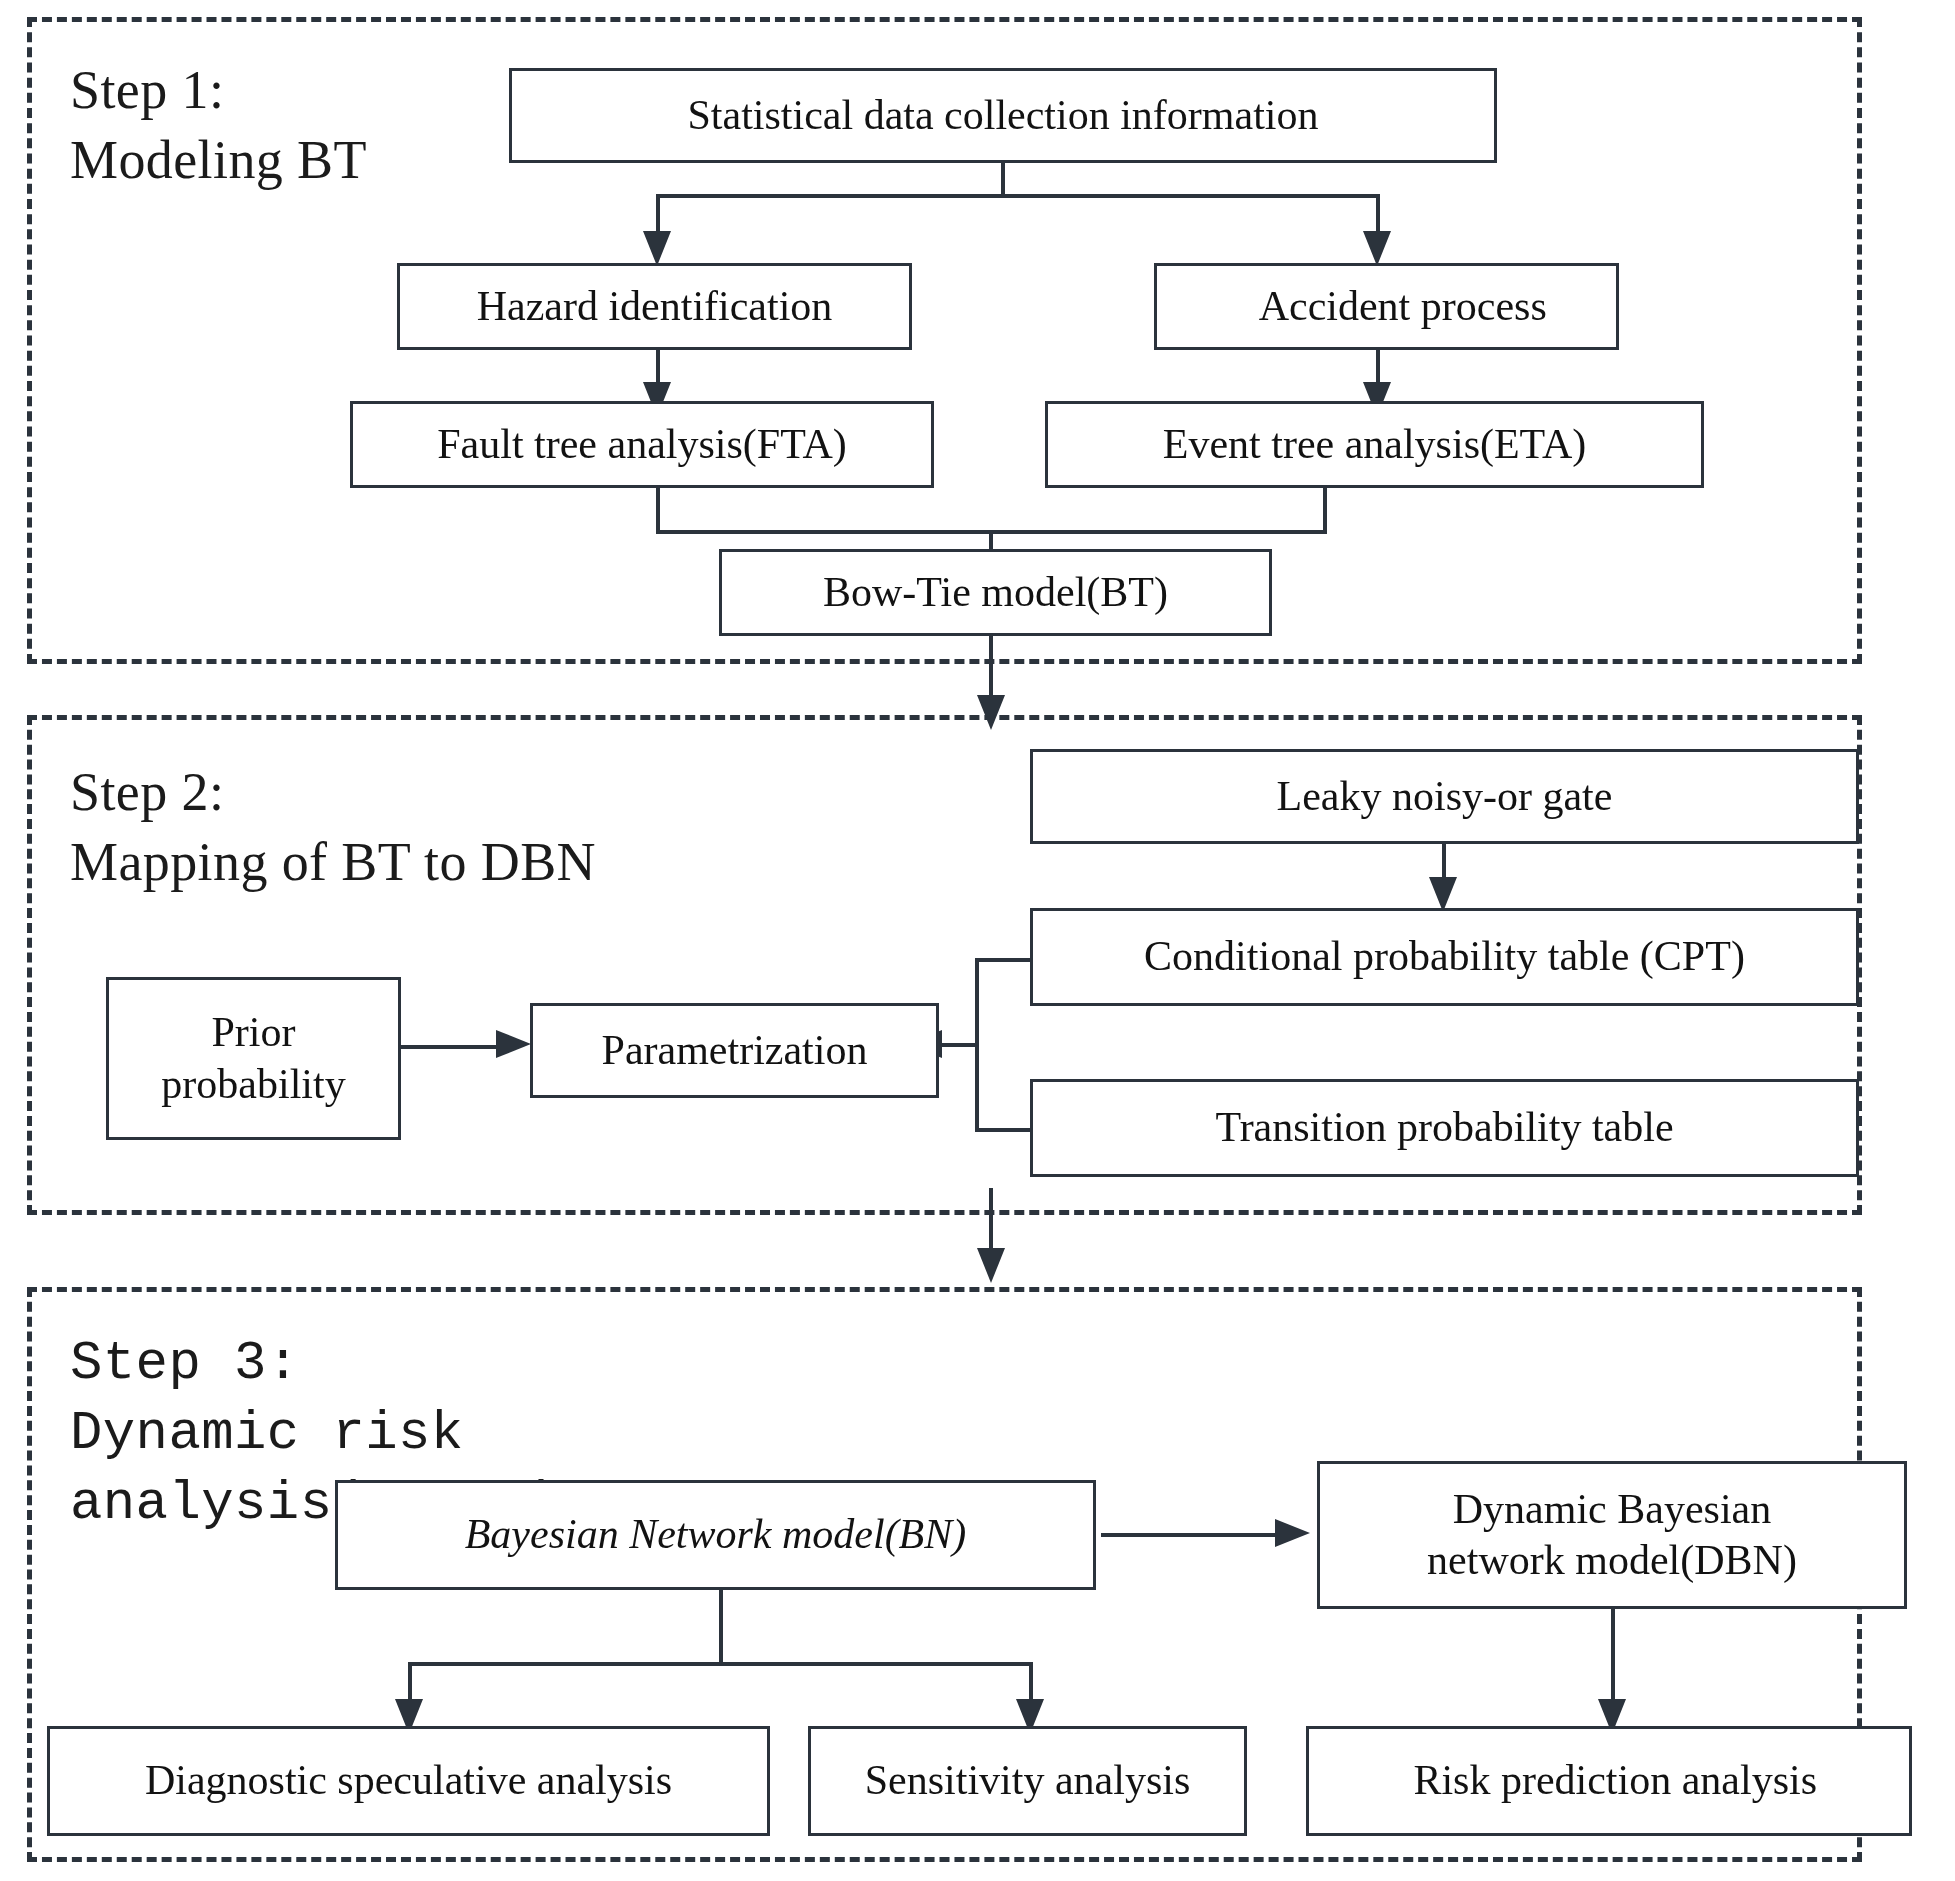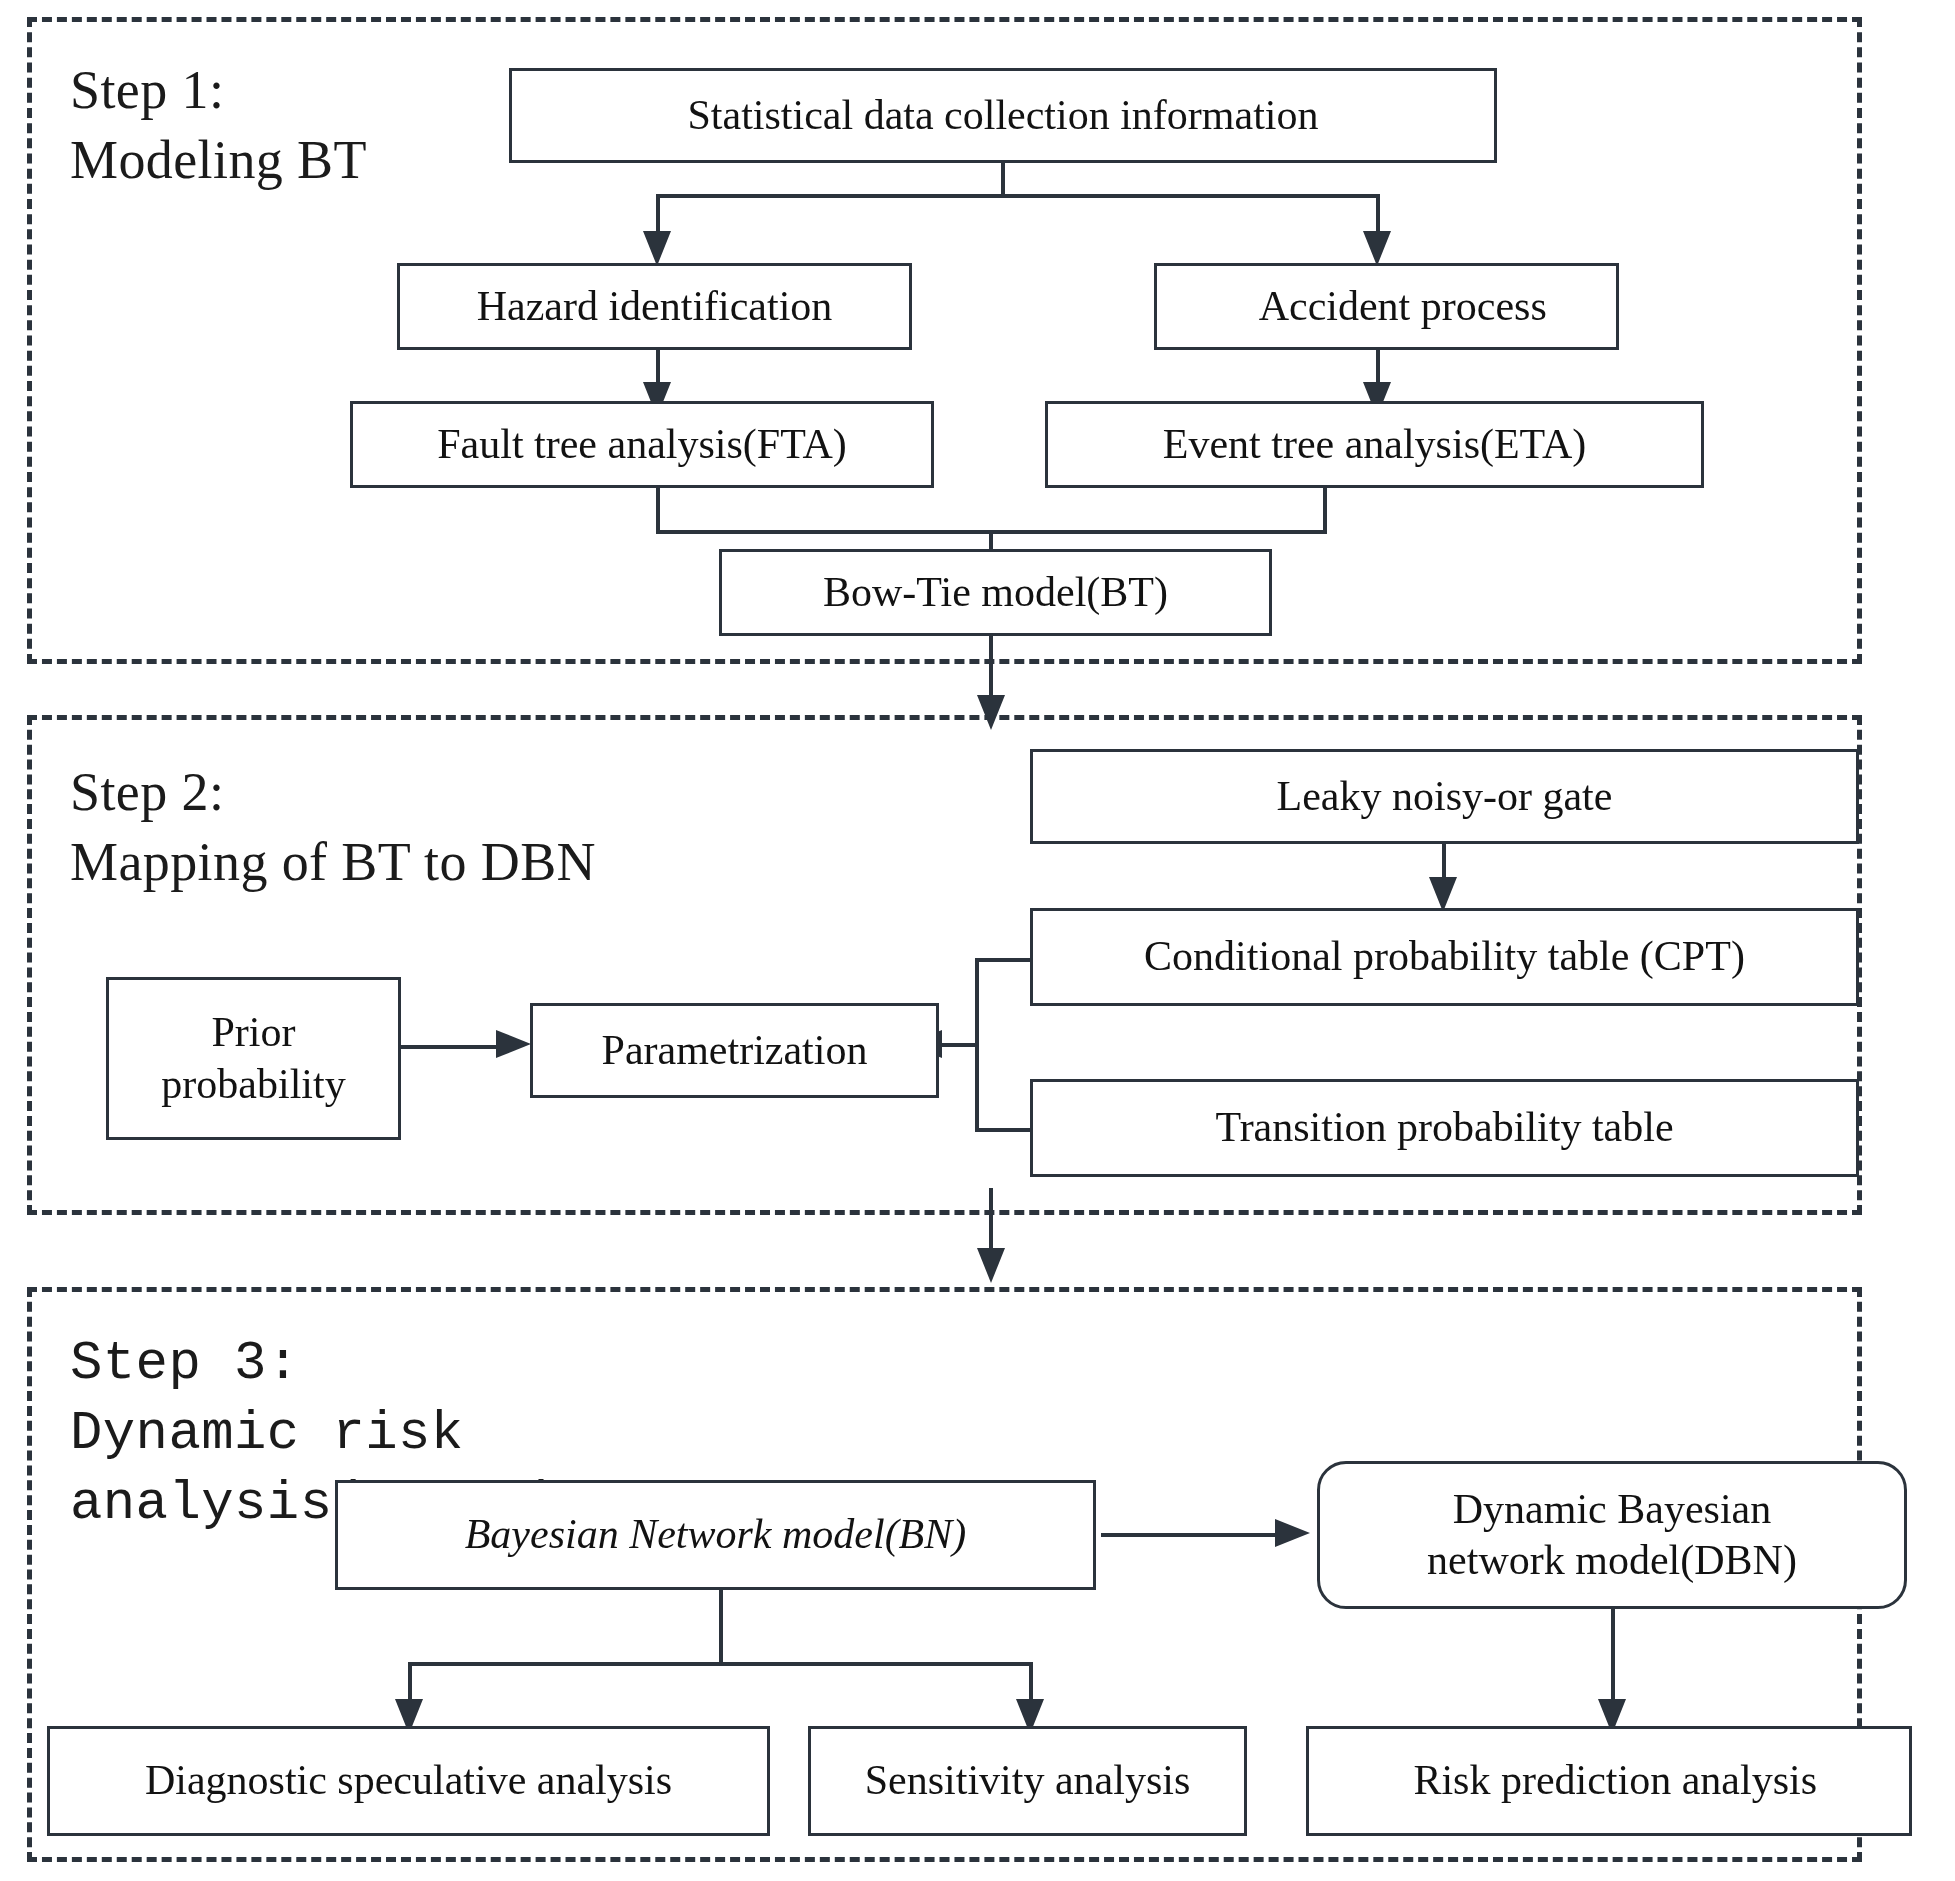--- a/index.html
+++ b/index.html
@@ -174,7 +174,7 @@
   <div class="hline" style="left:1101px; top:1533px; width:176px;"></div>
   <div class="arrow-right" style="left:1275px; top:1519px;"></div>
 
-  <div class="node two-line" style="left:1317px; top:1461px; width:590px; height:148px; white-space:pre-line;border-radius:29px;">Dynamic Bayesian
+  <div class="node two-line" style="left:1317px; top:1461px; width:590px; height:148px; white-space:pre-line;">Dynamic Bayesian
 network model(DBN)</div>
 
   <div class="vline" style="left:719px; top:1590px; height:76px;"></div>

